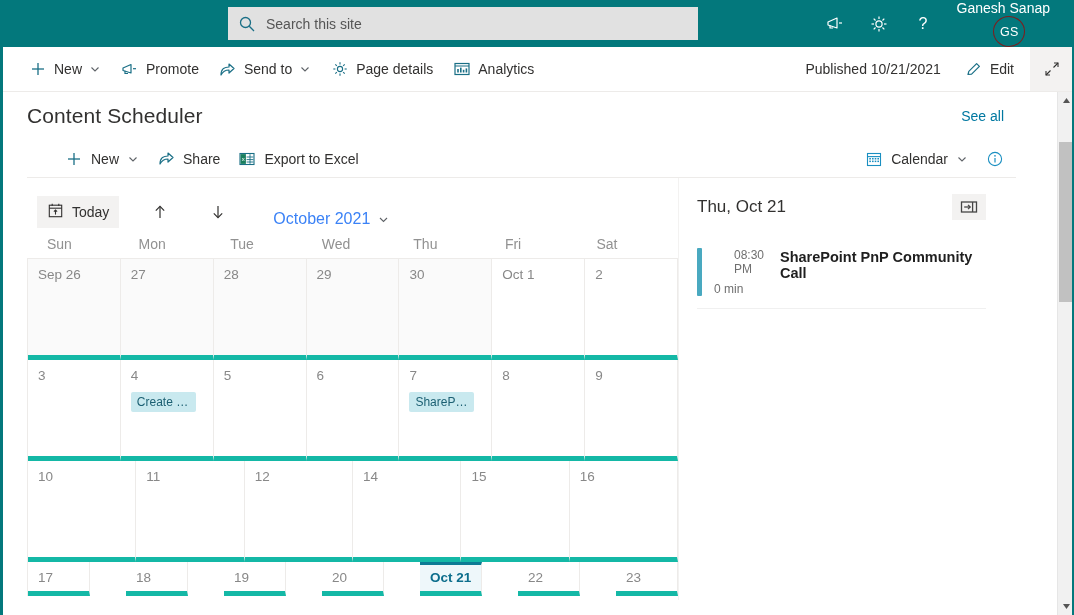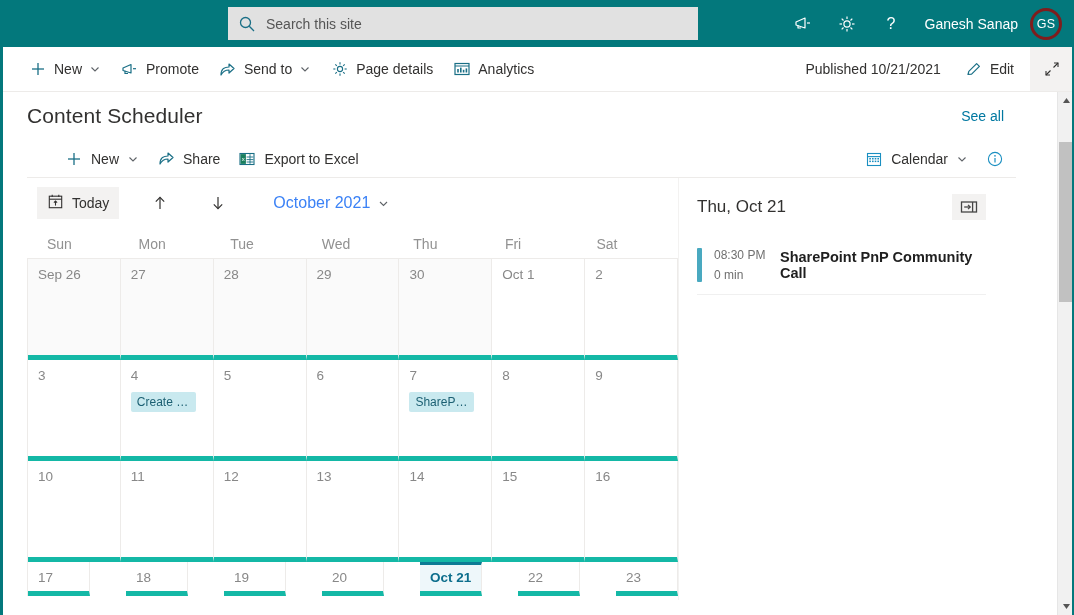--- a/index.html
+++ b/index.html
@@ -36,7 +36,7 @@
   }
   .suite-btn svg { display:block; }
   .suite-user {
-    display:flex; align-items:center; height:47px; padding-left:12px; cursor:pointer;
+    display:flex; align-items:center; height:47px; padding-left:12px; cursor:pointer;flex-direction:column;
   }
   .suite-user-name { color:#fff; font-size:14px; margin-right:12px; white-space:nowrap; }
   .avatar {

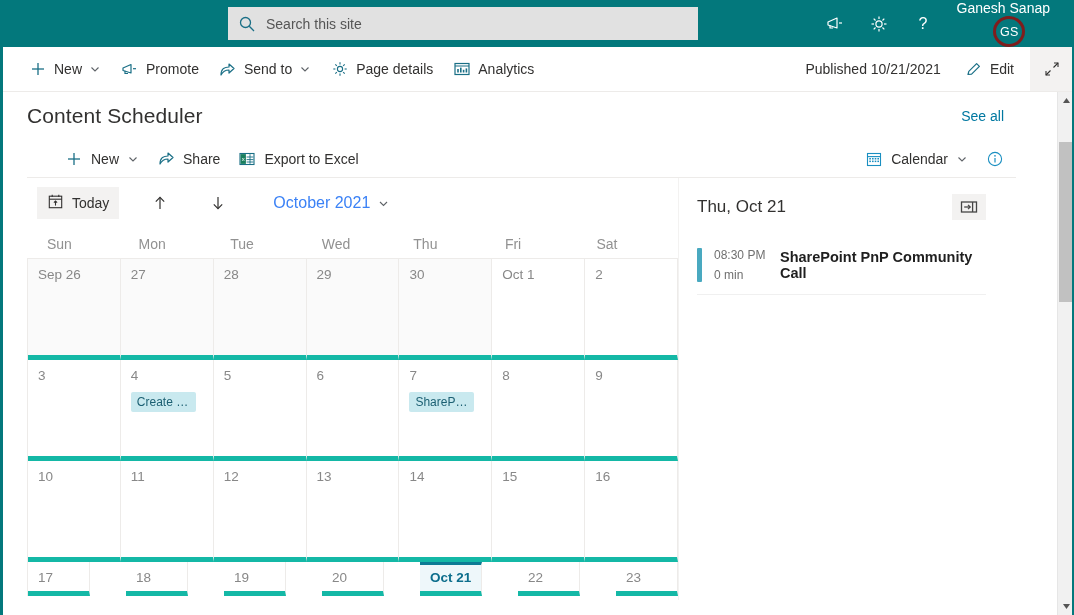--- a/index.html
+++ b/index.html
@@ -40,7 +40,7 @@
   }
   .suite-user-name { color:#fff; font-size:14px; margin-right:12px; white-space:nowrap; }
   .avatar {
-    width:32px; height:32px; border-radius:50%; border:3px solid #7f1d1d;
+    width:32px; height:32px; border-radius:50%; border:1px solid #7f1d1d;
     color:#fff; font-size:12.5px; display:flex; align-items:center; justify-content:center;
     letter-spacing:.3px;
   }

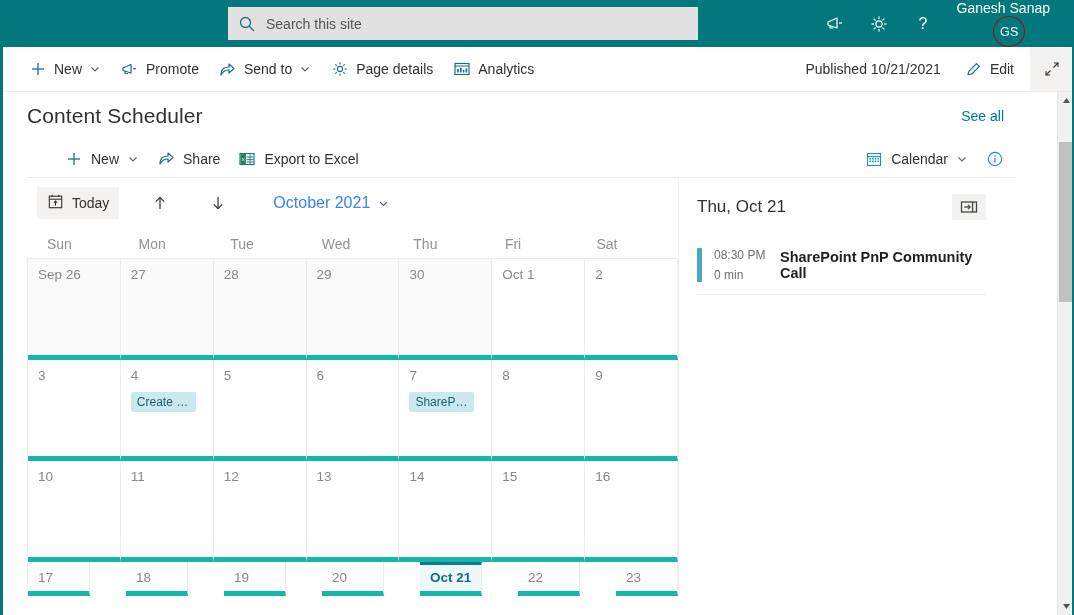--- a/index.html
+++ b/index.html
@@ -98,7 +98,7 @@
   
   .cal-area { display:flex; margin:0 24px 0 24px; height:422px; }
   .cal-main { width:672px; position:relative; }
-  .cal-nav { display:flex; align-items:center; height:50px; padding-left:10px; gap:18px; }
+  .cal-nav { display:flex; align-items:flex-end; height:50px; padding-left:10px; gap:18px; }
   .today-btn {
     display:flex; align-items:center; gap:8px; background:#f3f2f1;
     height:32px; padding:0 10px; font-size:14px; color:#323130; cursor:pointer;

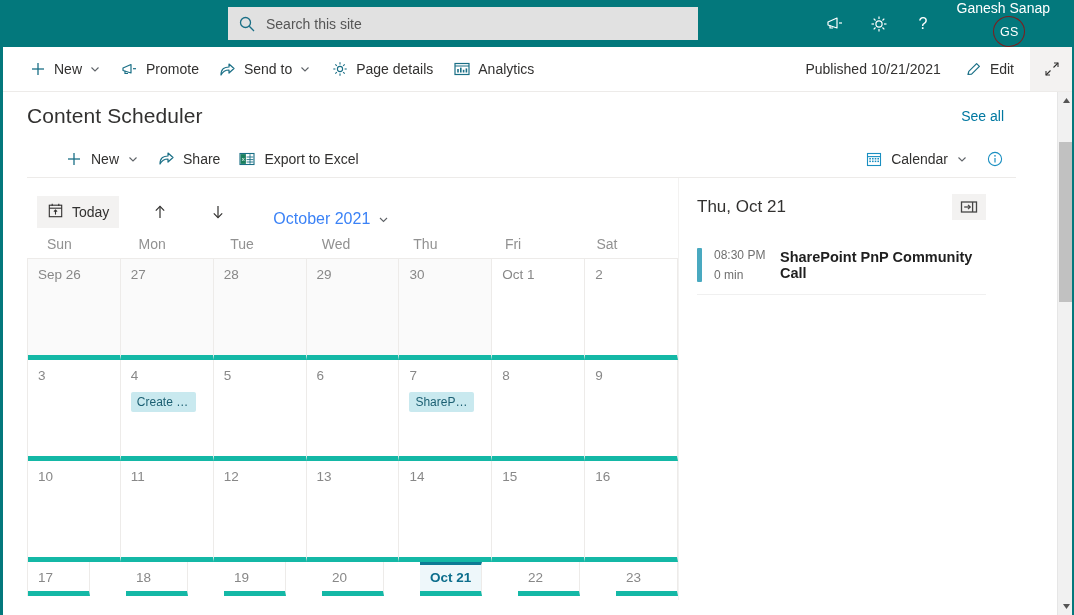--- a/index.html
+++ b/index.html
@@ -147,7 +147,7 @@
   }
   .dp-bar { width:5px; background:#49a9c0; flex:0 0 5px; border-radius:1px; }
   .dp-time { width:78px; flex:0 0 78px; padding-left:12px; }
-  .dp-t1 { font-size:12px; color:#6f6f6f; }
+  .dp-t1 { font-size:12px; color:#6f6f6f;margin-left:20px; }
   .dp-t2 { font-size:12px; color:#6f6f6f; margin-top:6px; }
   .dp-name { font-size:14.5px; color:#1f1f1f; font-weight:600; padding-top:1px; }
 

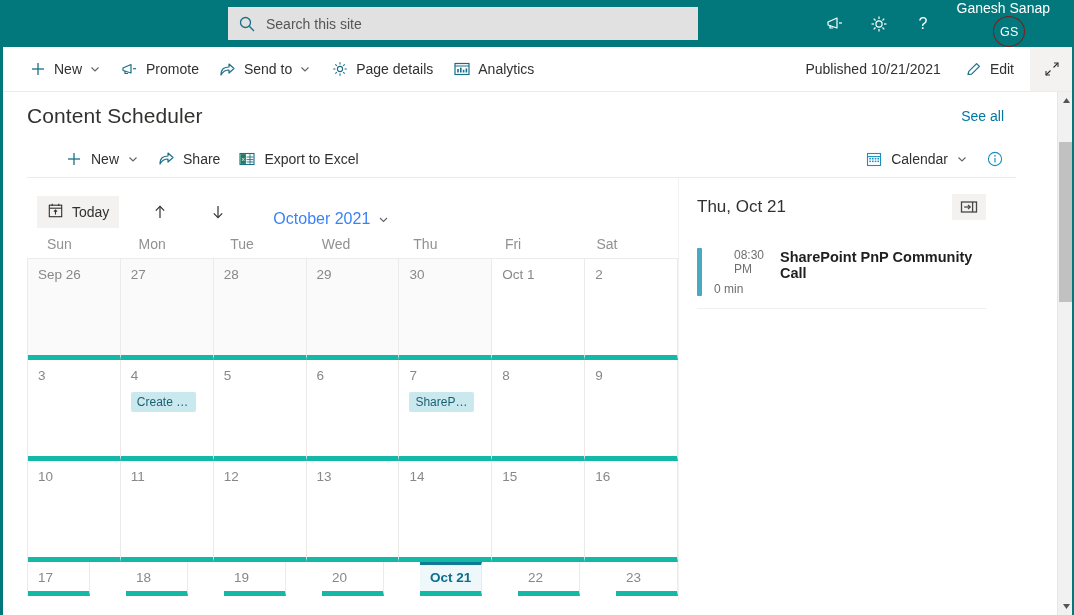--- a/index.html
+++ b/index.html
@@ -517,9 +517,6 @@
                 <div class="daynum">12</div>
               </div>
               <div class="cell current">
-                <div class="daynum">13</div>
-              </div>
-              <div class="cell current">
                 <div class="daynum">14</div>
               </div>
               <div class="cell current">

